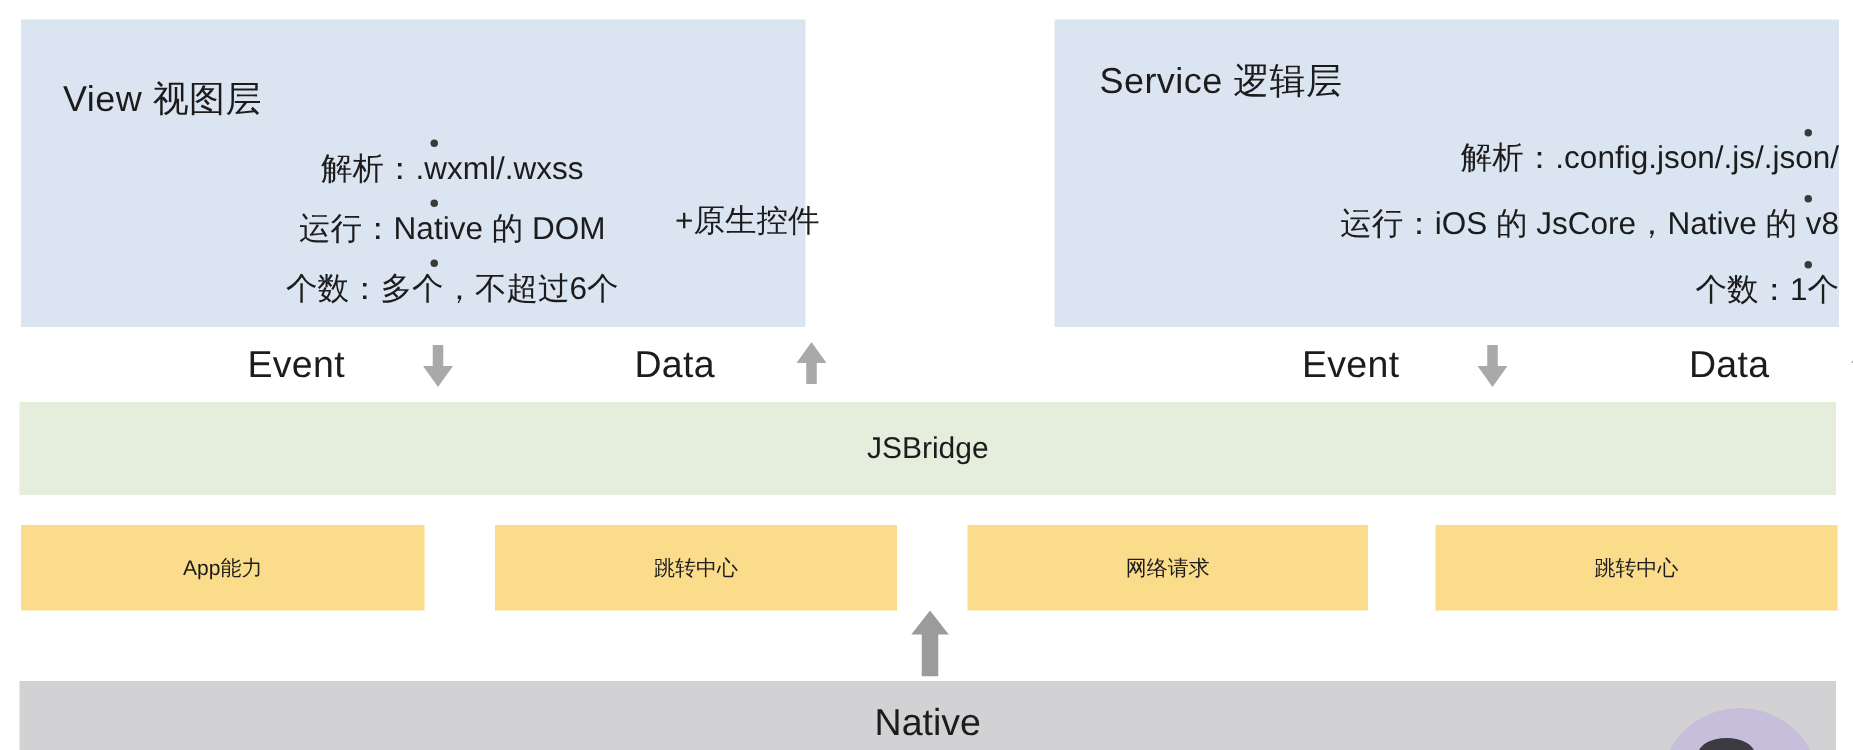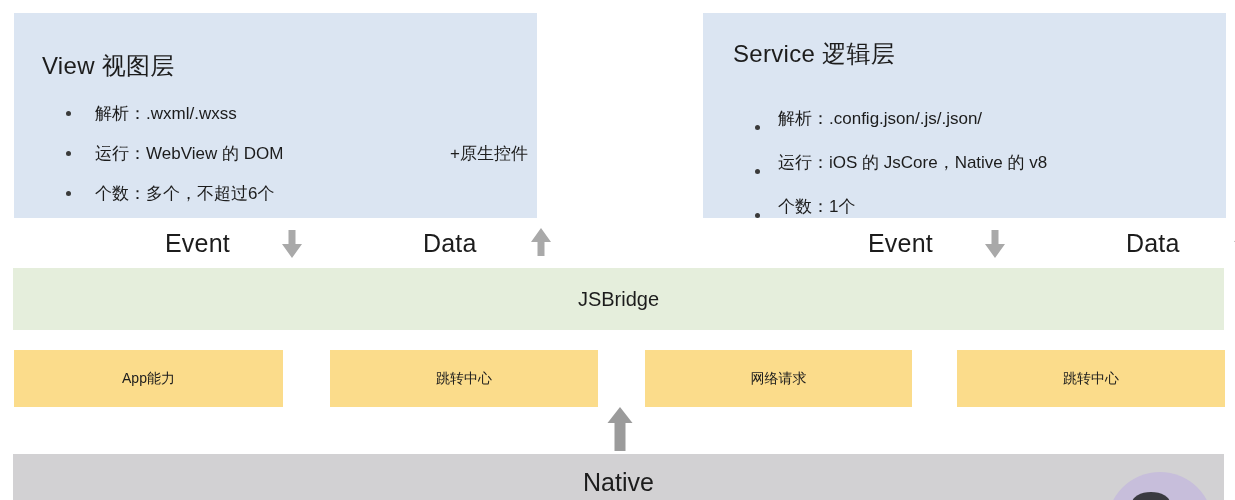--- a/index.html
+++ b/index.html
@@ -42,7 +42,8 @@
     display: flex;
     align-items: center;
     height: 40px;
-    font-size: 17px;
+    font-size: 21px;
+    flex-direction: column;
   }
   .service .bullet-row { height: 44px; align-items: flex-end; }
   .bullet-dot {

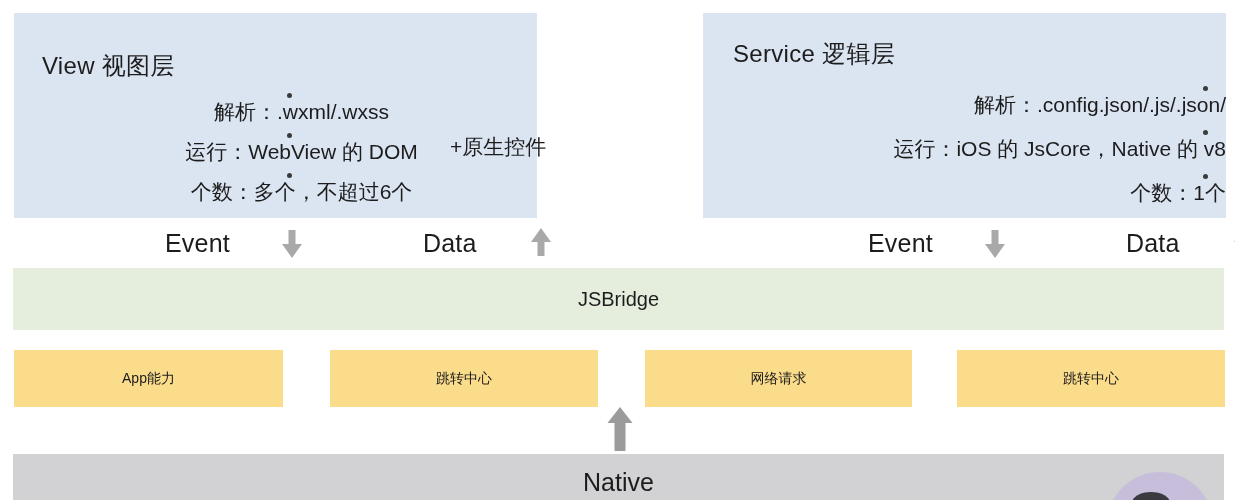--- a/index.html
+++ b/index.html
@@ -152,7 +152,7 @@
       </div>
       <div class="bullet-row">
         <span class="bullet-dot"></span>
-        <span>运行：WebView 的 DOM</span>
+        <span>运行：Native 的 DOM</span>
         <span class="bullet-suffix">+原生控件</span>
       </div>
       <div class="bullet-row">

